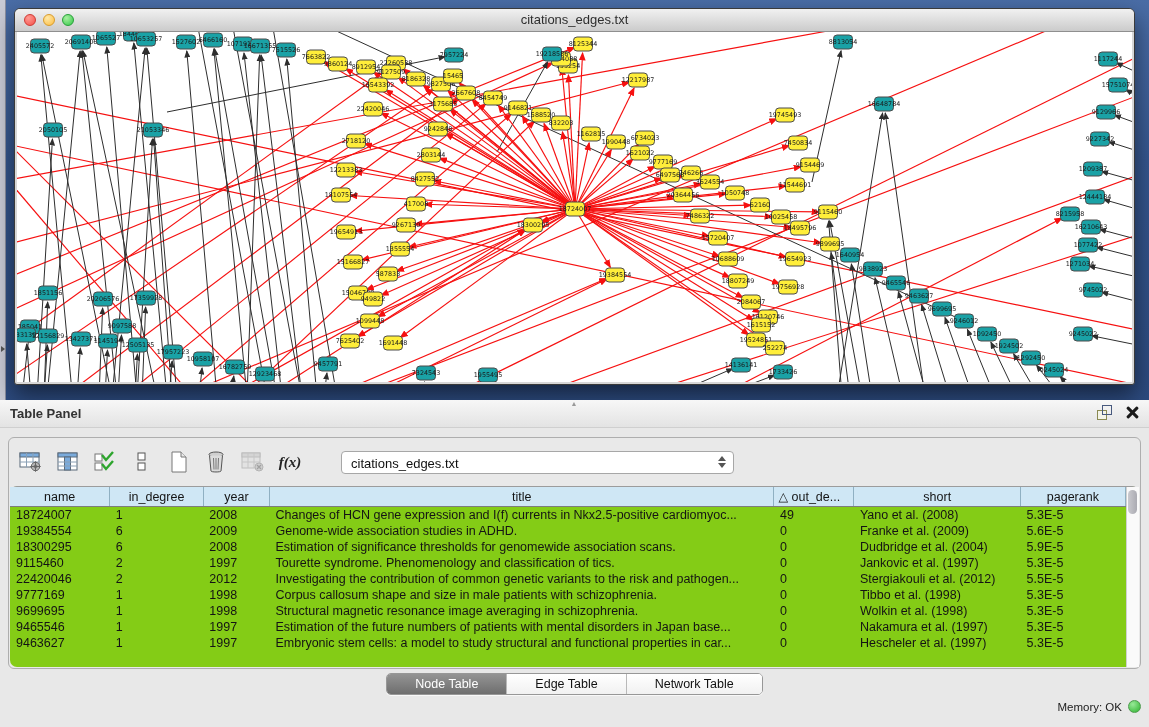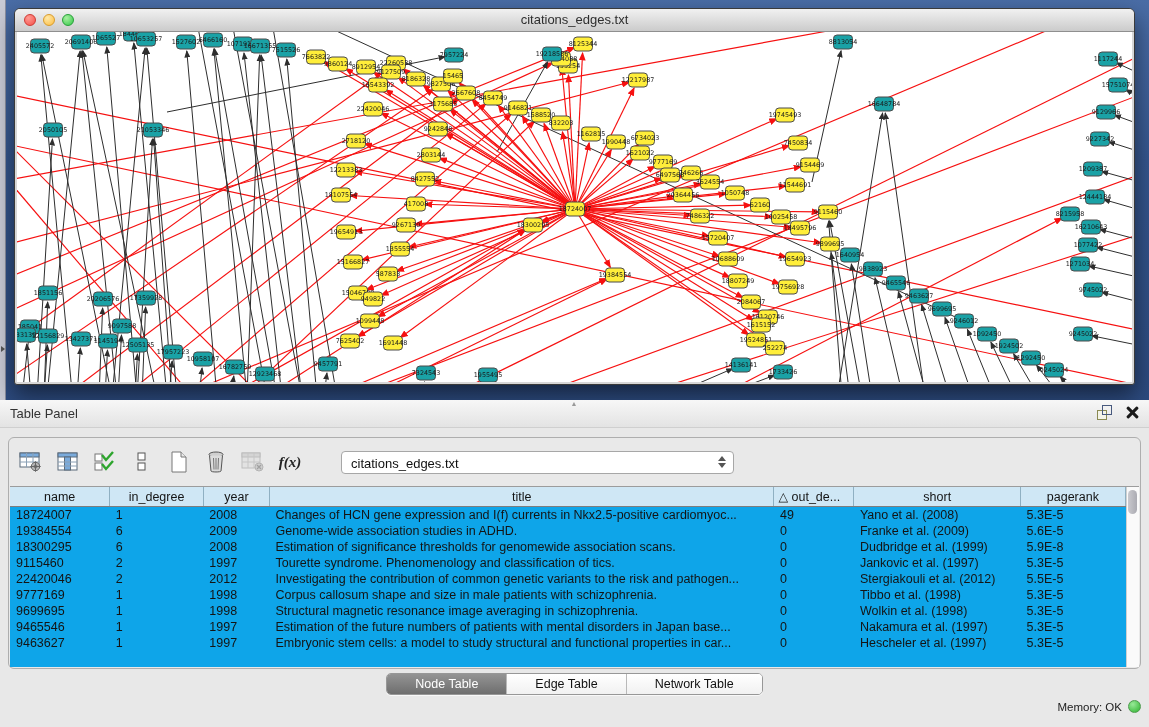--- a/index.html
+++ b/index.html
@@ -28,7 +28,7 @@
   
   .table-panel{position:absolute;left:0;top:400px;width:1149px;height:327px;background:#e8e8e8;}
   .panel-header{height:27px;background:linear-gradient(#f7f7f7,#e3e3e3);border-bottom:1px solid #cfcfcf;position:relative;}
-  .panel-title{position:absolute;left:10px;top:6px;font-size:13px;color:#333;}
+  .panel-title{position:absolute;left:10px;top:6px;font-size:13px;color:#333;font-weight:bold;}
   .grip{position:absolute;left:567px;top:1px;width:14px;height:6px;color:#9a9a9a;font-size:7px;line-height:5px;text-align:center;}
   .hdr-icons{position:absolute;right:10px;top:5px;display:flex;gap:14px;align-items:center;}
   .float-ic{position:relative;width:15px;height:15px;}

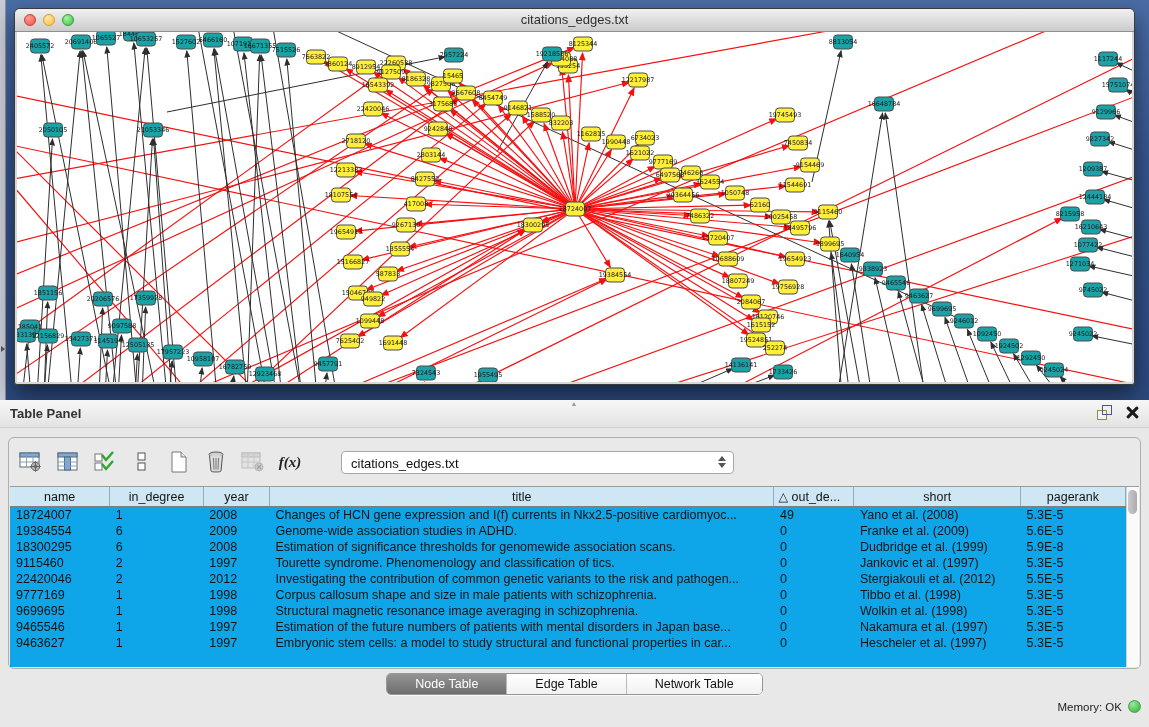--- a/index.html
+++ b/index.html
@@ -48,7 +48,7 @@
   .combo .arrows{position:absolute;right:7px;top:4px;display:flex;flex-direction:column;gap:2px;}
   .combo .up{width:0;height:0;border-left:4px solid transparent;border-right:4px solid transparent;border-bottom:5px solid #555;}
   .combo .dn{width:0;height:0;border-left:4px solid transparent;border-right:4px solid transparent;border-top:5px solid #555;}
-  .tablewrap{position:absolute;left:1px;right:1px;top:48px;bottom:1px;background:#0ea5e9;border-top:1px solid #9c9c9c;display:flex;}
+  .tablewrap{position:absolute;left:1px;right:1px;top:48px;bottom:1px;background:#84cc16;border-top:1px solid #9c9c9c;display:flex;border-radius:7px;}
   table.grid{border-collapse:collapse;table-layout:fixed;font-size:12.5px;color:#141414;height:min-content;}
   table.grid th{background:#cfe7f5;border-right:1px solid #8fb0c2;border-bottom:1px solid #7d7d7d;
                 font-weight:normal;height:19px;padding:0 4px;overflow:hidden;white-space:nowrap;text-align:center;}

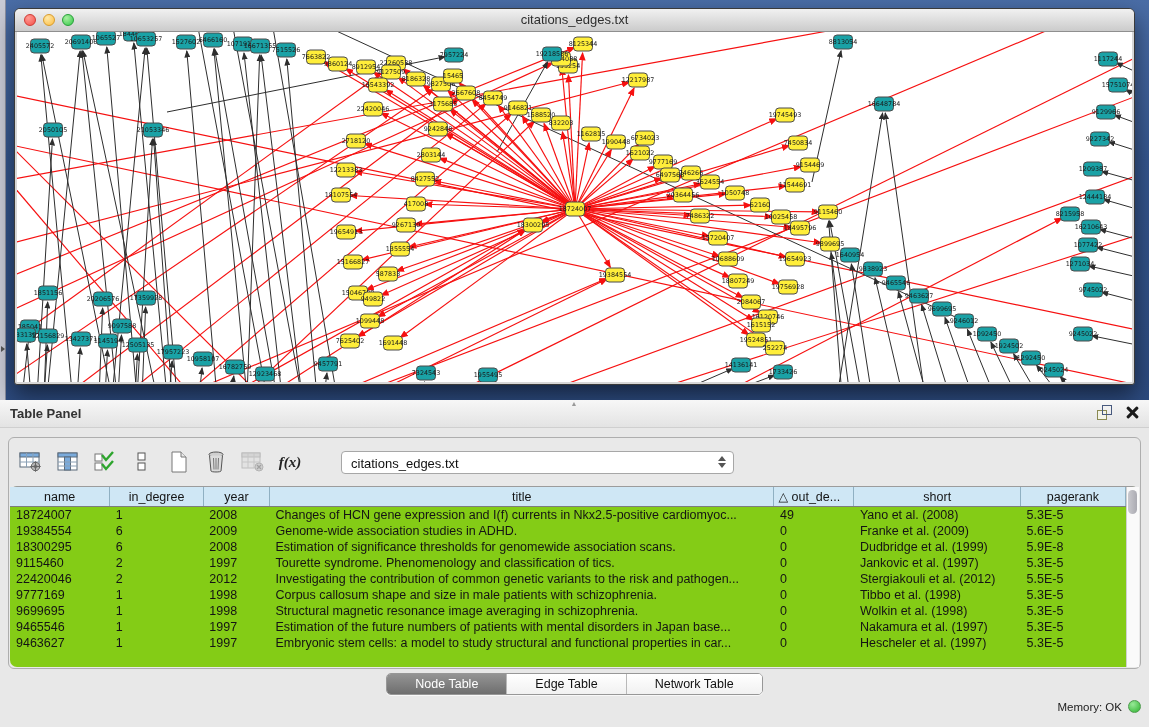--- a/index.html
+++ b/index.html
@@ -908,7 +908,7 @@
               <td>2008</td>
               <td>Estimation of significance thresholds for genomewide association scans.</td>
               <td>0</td>
-              <td>Dudbridge et al. (1999)</td>
+              <td>Dudbridge et al. (2004)</td>
               <td>5.9E-8</td>
             </tr>
             <tr>

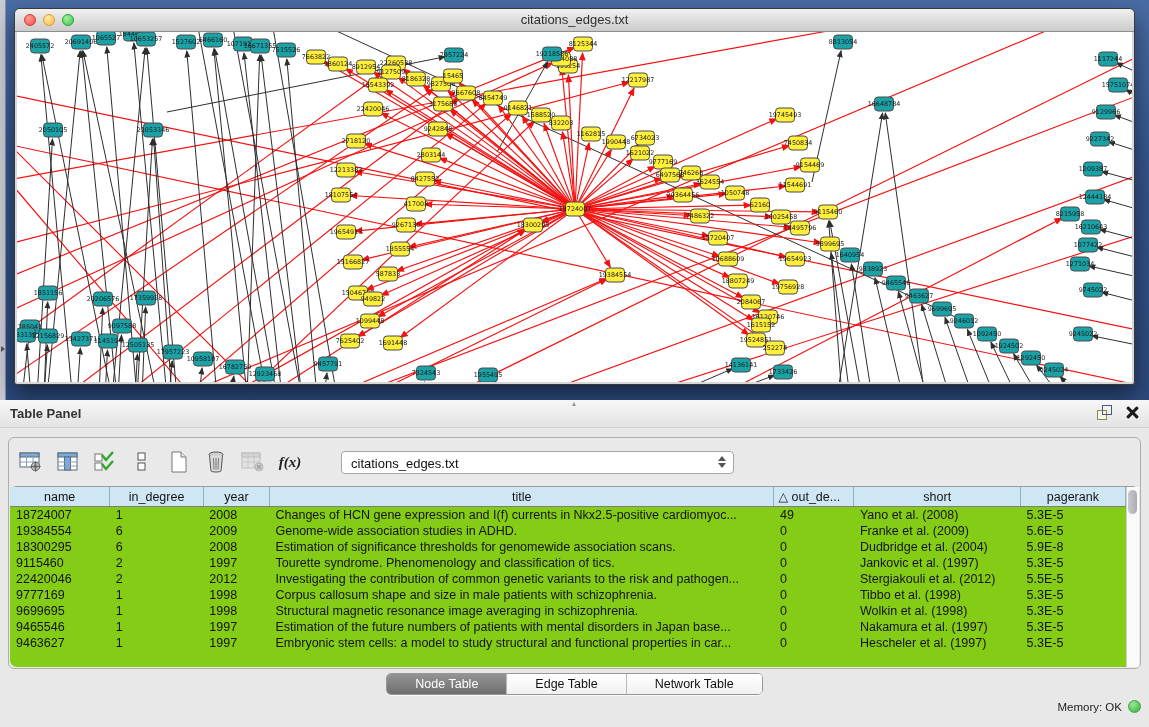--- a/index.html
+++ b/index.html
@@ -909,7 +909,7 @@
               <td>Estimation of significance thresholds for genomewide association scans.</td>
               <td>0</td>
               <td>Dudbridge et al. (2004)</td>
-              <td>5.9E-8</td>
+              <td>5.9E-5</td>
             </tr>
             <tr>
               <td>9115460</td>

